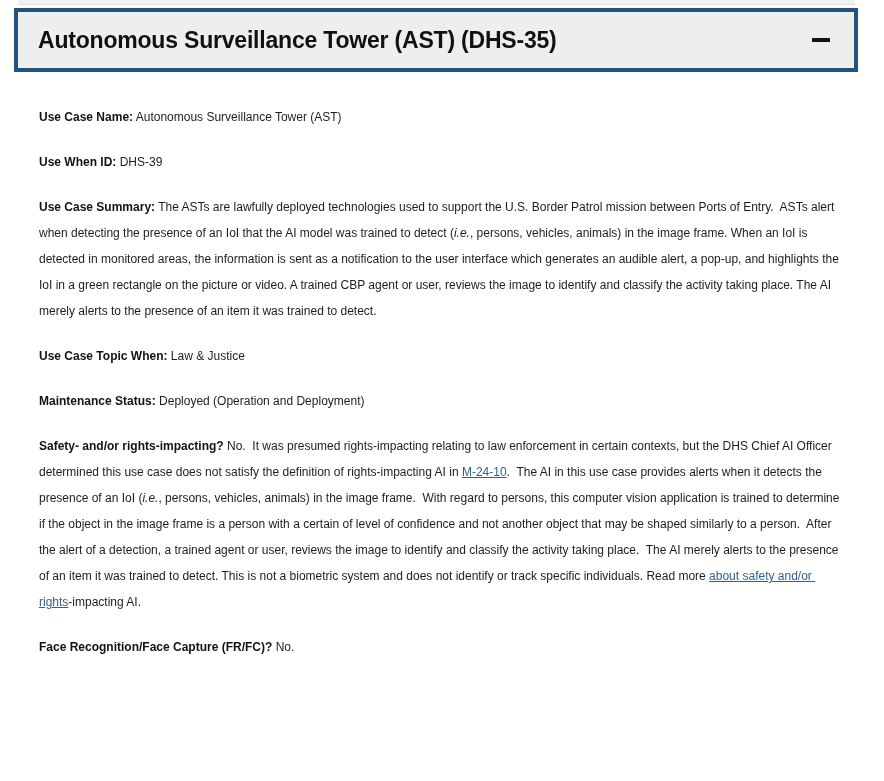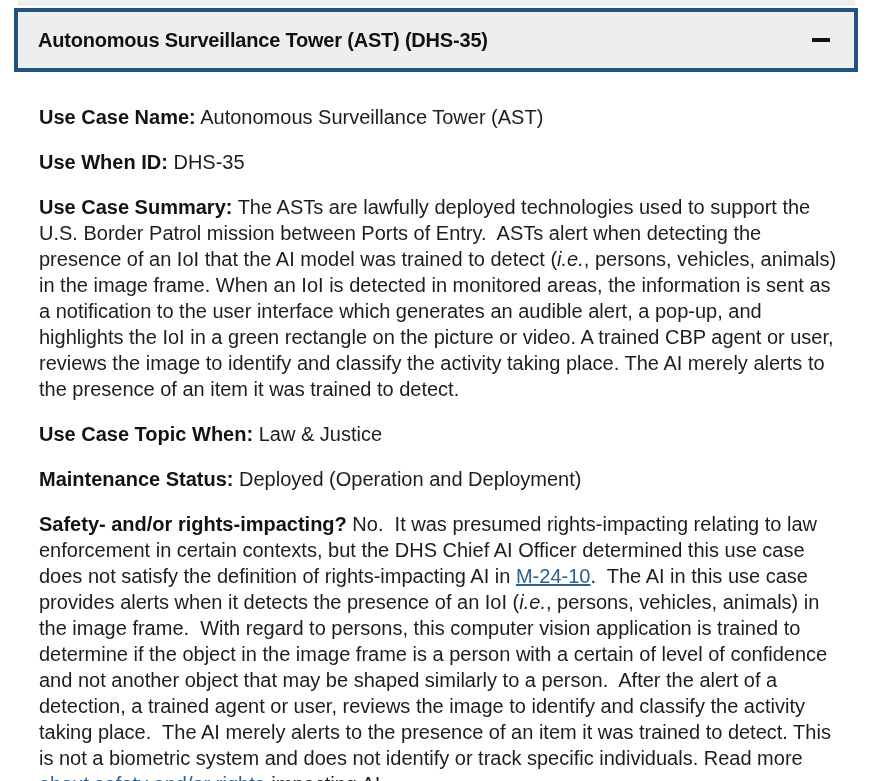--- a/index.html
+++ b/index.html
@@ -37,7 +37,7 @@
     cursor: pointer;
   }
   .accordion-title {
-    font-size: 20px;
+    font-size: 23px;
     font-weight: bold;
     letter-spacing: -0.2px;
     color: #0f1114;

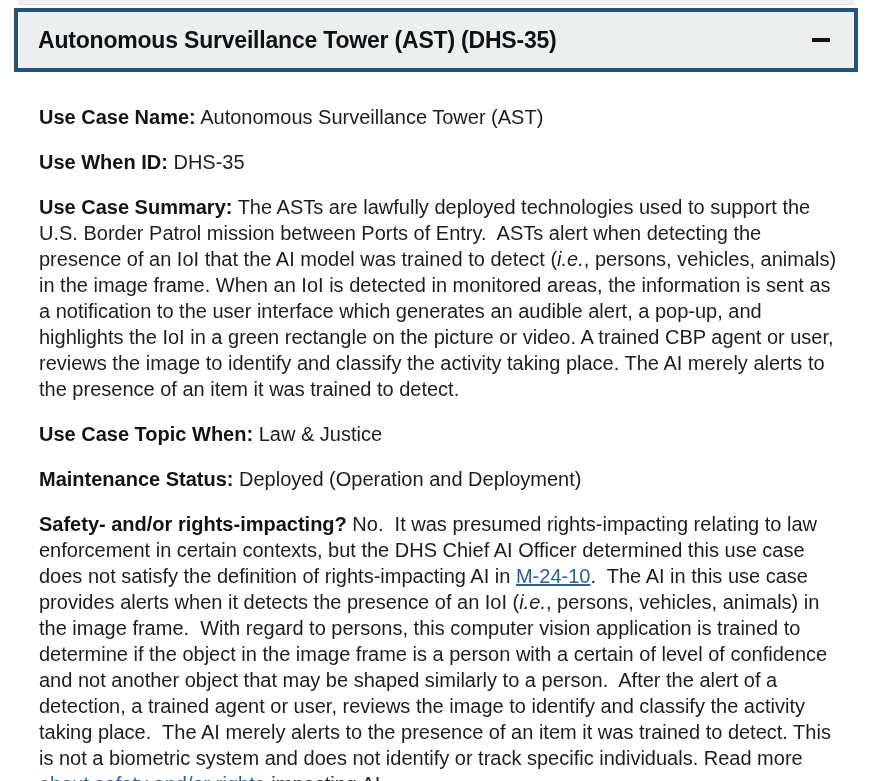--- a/index.html
+++ b/index.html
@@ -57,7 +57,7 @@
   }
   .content p.para {
     margin: 0 0 19px 0;
-    font-size: 20px;
+    font-size: 12px;
     line-height: 26px;
     white-space: pre-wrap;
     color: #1c1d1f;

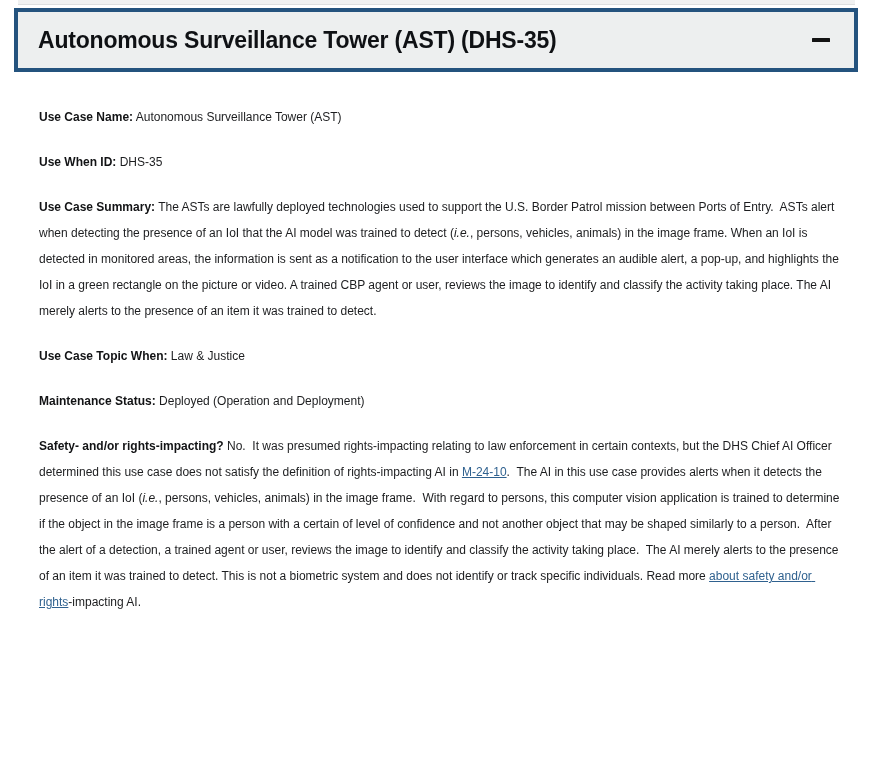--- a/index.html
+++ b/index.html
@@ -84,7 +84,7 @@
 
 <div class="content" id="use-case-details">
     <p class="para"><strong>Use Case Name:</strong><span> Autonomous Surveillance Tower (AST)</span></p>
-    <p class="para"><strong>Use When ID:</strong><span> DHS-35</span></p>
+    <p class="para"><strong>Use When ID:</strong><span> DHS-39</span></p>
     <p class="para"><strong>Use Case Summary:</strong><span> The ASTs are lawfully deployed technologies used to support the U.S. Border Patrol mission between Ports of Entry.  ASTs alert when detecting the presence of an IoI that the AI model was trained to detect (</span><em>i.e.</em><span>, persons, vehicles, animals) in the image frame. When an IoI is detected in monitored areas, the information is sent as a notification to the user interface which generates an audible alert, a pop-up, and highlights the IoI in a green rectangle on the picture or video. A trained CBP agent or user, reviews the image to identify and classify the activity taking place. The AI merely alerts to the presence of an item it was trained to detect.</span></p>
     <p class="para"><strong>Use Case Topic When:</strong><span> Law &amp; Justice</span></p>
     <p class="para"><strong>Maintenance Status:</strong><span> Deployed (Operation and Deployment)</span></p>

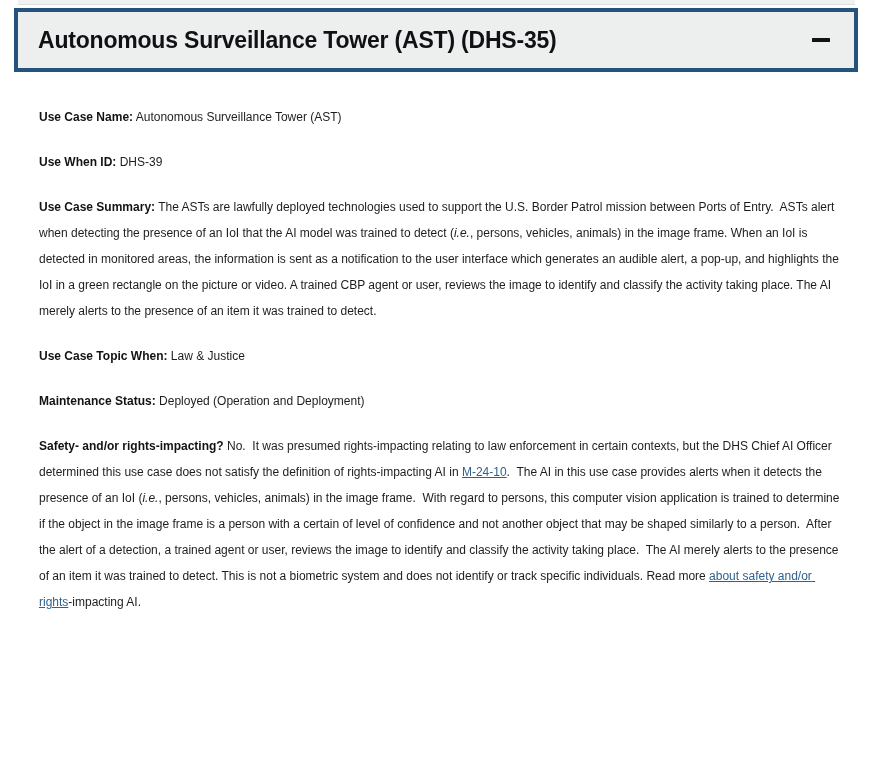--- a/index.html
+++ b/index.html
@@ -89,6 +89,7 @@
     <p class="para"><strong>Use Case Topic When:</strong><span> Law &amp; Justice</span></p>
     <p class="para"><strong>Maintenance Status:</strong><span> Deployed (Operation and Deployment)</span></p>
     <p class="para"><strong>Safety- and/or rights-impacting?</strong><span> No.  It was presumed rights-impacting relating to law enforcement in certain contexts, but the DHS Chief AI Officer determined this use case does not satisfy the definition of rights-impacting AI in </span><a href="#">M-24-10</a><span>.  The AI in this use case provides alerts when it detects the presence of an IoI (</span><em>i.e.</em><span>, persons, vehicles, animals) in the image frame.  With regard to persons, this computer vision application is trained to determine if the object in the image frame is a person with a certain of level of confidence and not another object that may be shaped similarly to a person.  After the alert of a detection, a trained agent or user, reviews the image to identify and classify the activity taking place.  The AI merely alerts to the presence of an item it was trained to detect. This is not a biometric system and does not identify or track specific individuals. Read more </span><a href="#">about safety and/or rights</a><span>-impacting AI.</span></p>
+    <p class="para"><strong>Face Recognition/Face Capture (FR/FC)?</strong><span> No.</span></p>
   </div>
 
 </body></html>

